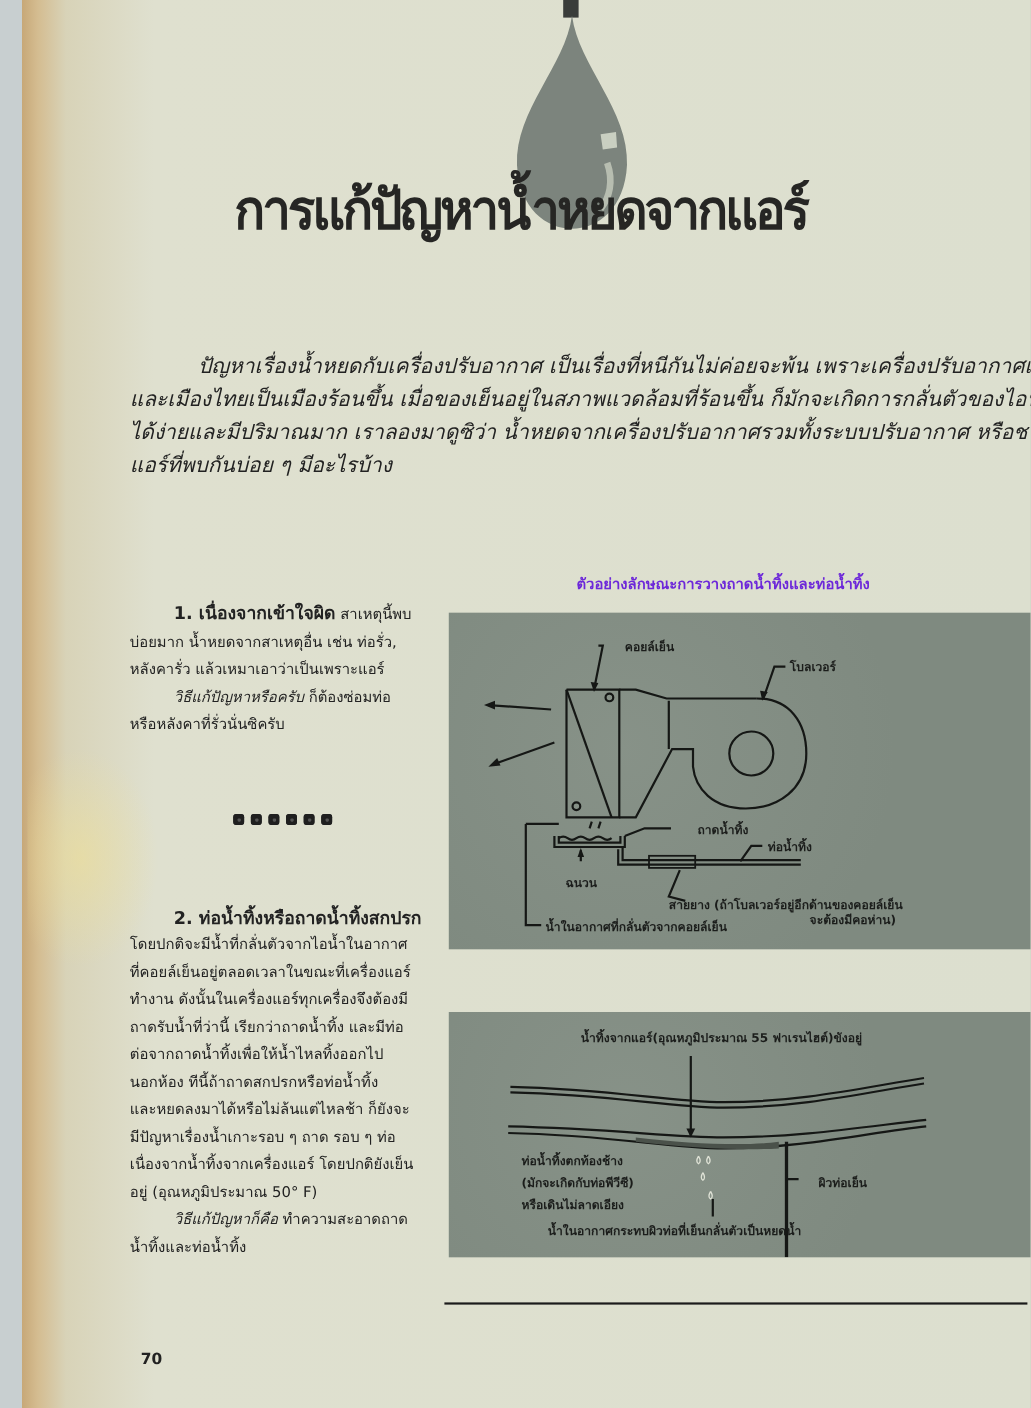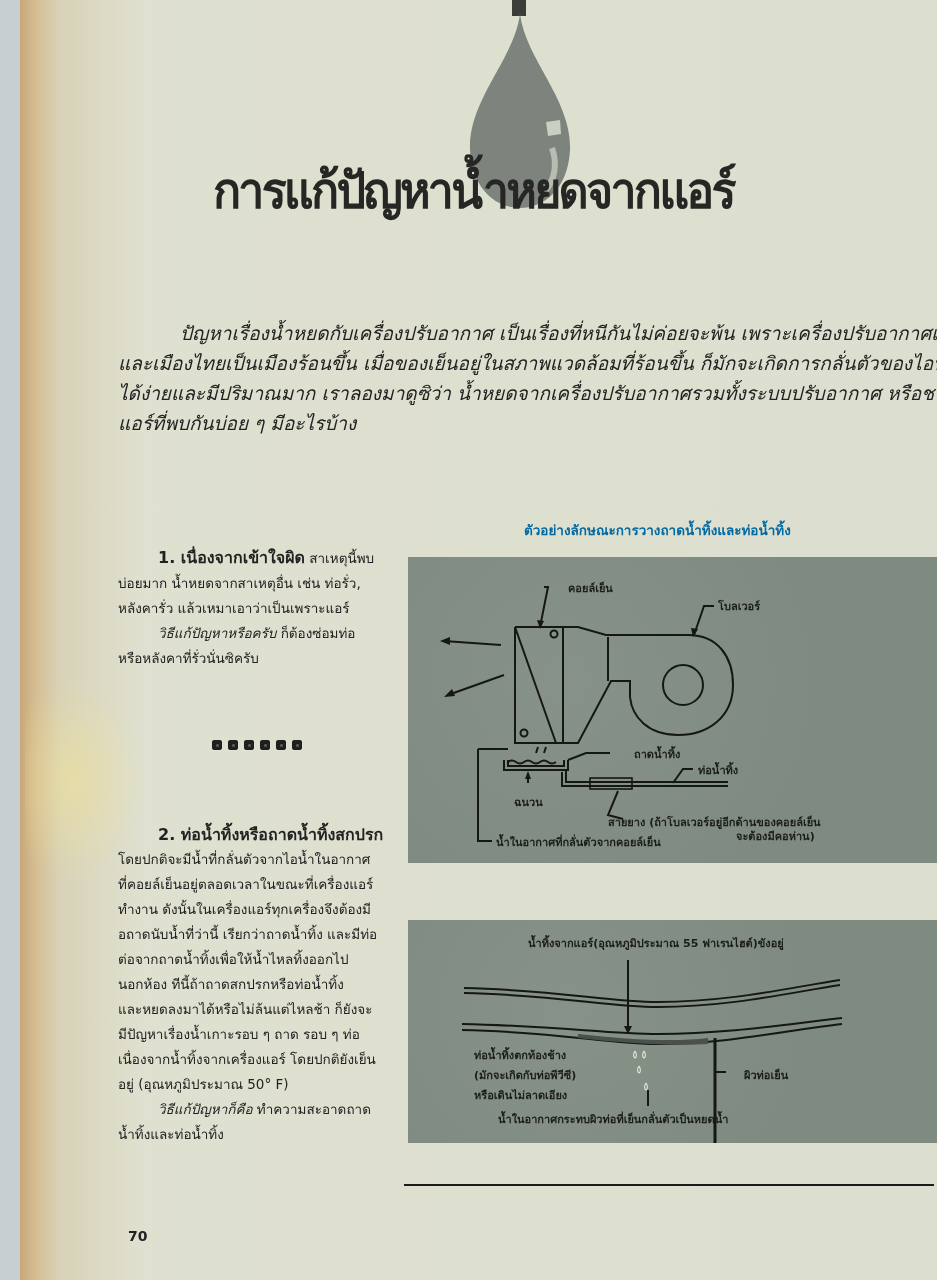--- a/index.html
+++ b/index.html
@@ -61,7 +61,7 @@
 
   .fig-caption {
     position:absolute; left:524px; top:519px;
-    font-family:"DejaVu Sans", sans-serif; font-weight:bold; font-size:13.5px; color:#0369a1;
+    font-family:"DejaVu Sans", sans-serif; font-weight:bold; font-size:13.5px; color:#6d28d9;
     white-space:nowrap;
   }
   .fig {

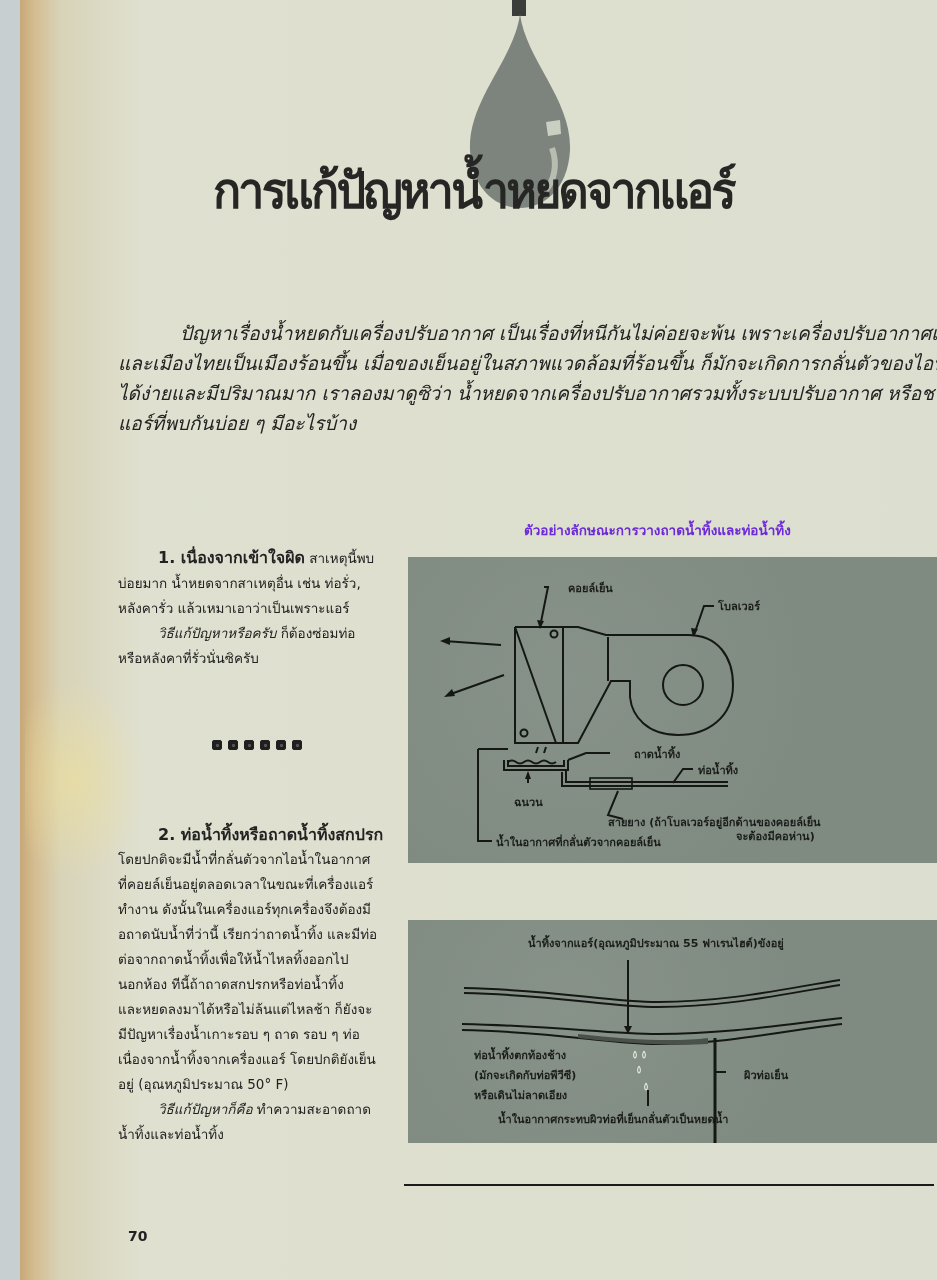--- a/index.html
+++ b/index.html
@@ -135,7 +135,7 @@
     <p>โดยปกติจะมีน้ำที่กลั่นตัวจากไอน้ำในอากาศ</p>
     <p>ที่คอยล์เย็นอยู่ตลอดเวลาในขณะที่เครื่องแอร์</p>
     <p>ทำงาน ดังนั้นในเครื่องแอร์ทุกเครื่องจึงต้องมี</p>
-    <p>อถาดนับน้ำที่ว่านี้ เรียกว่าถาดน้ำทิ้ง และมีท่อ</p>
+    <p>ถาดรับน้ำที่ว่านี้ เรียกว่าถาดน้ำทิ้ง และมีท่อ</p>
     <p>ต่อจากถาดน้ำทิ้งเพื่อให้น้ำไหลทิ้งออกไป</p>
     <p>นอกห้อง ทีนี้ถ้าถาดสกปรกหรือท่อน้ำทิ้ง</p>
     <p>และหยดลงมาได้หรือไม่ล้นแต่ไหลช้า ก็ยังจะ</p>

